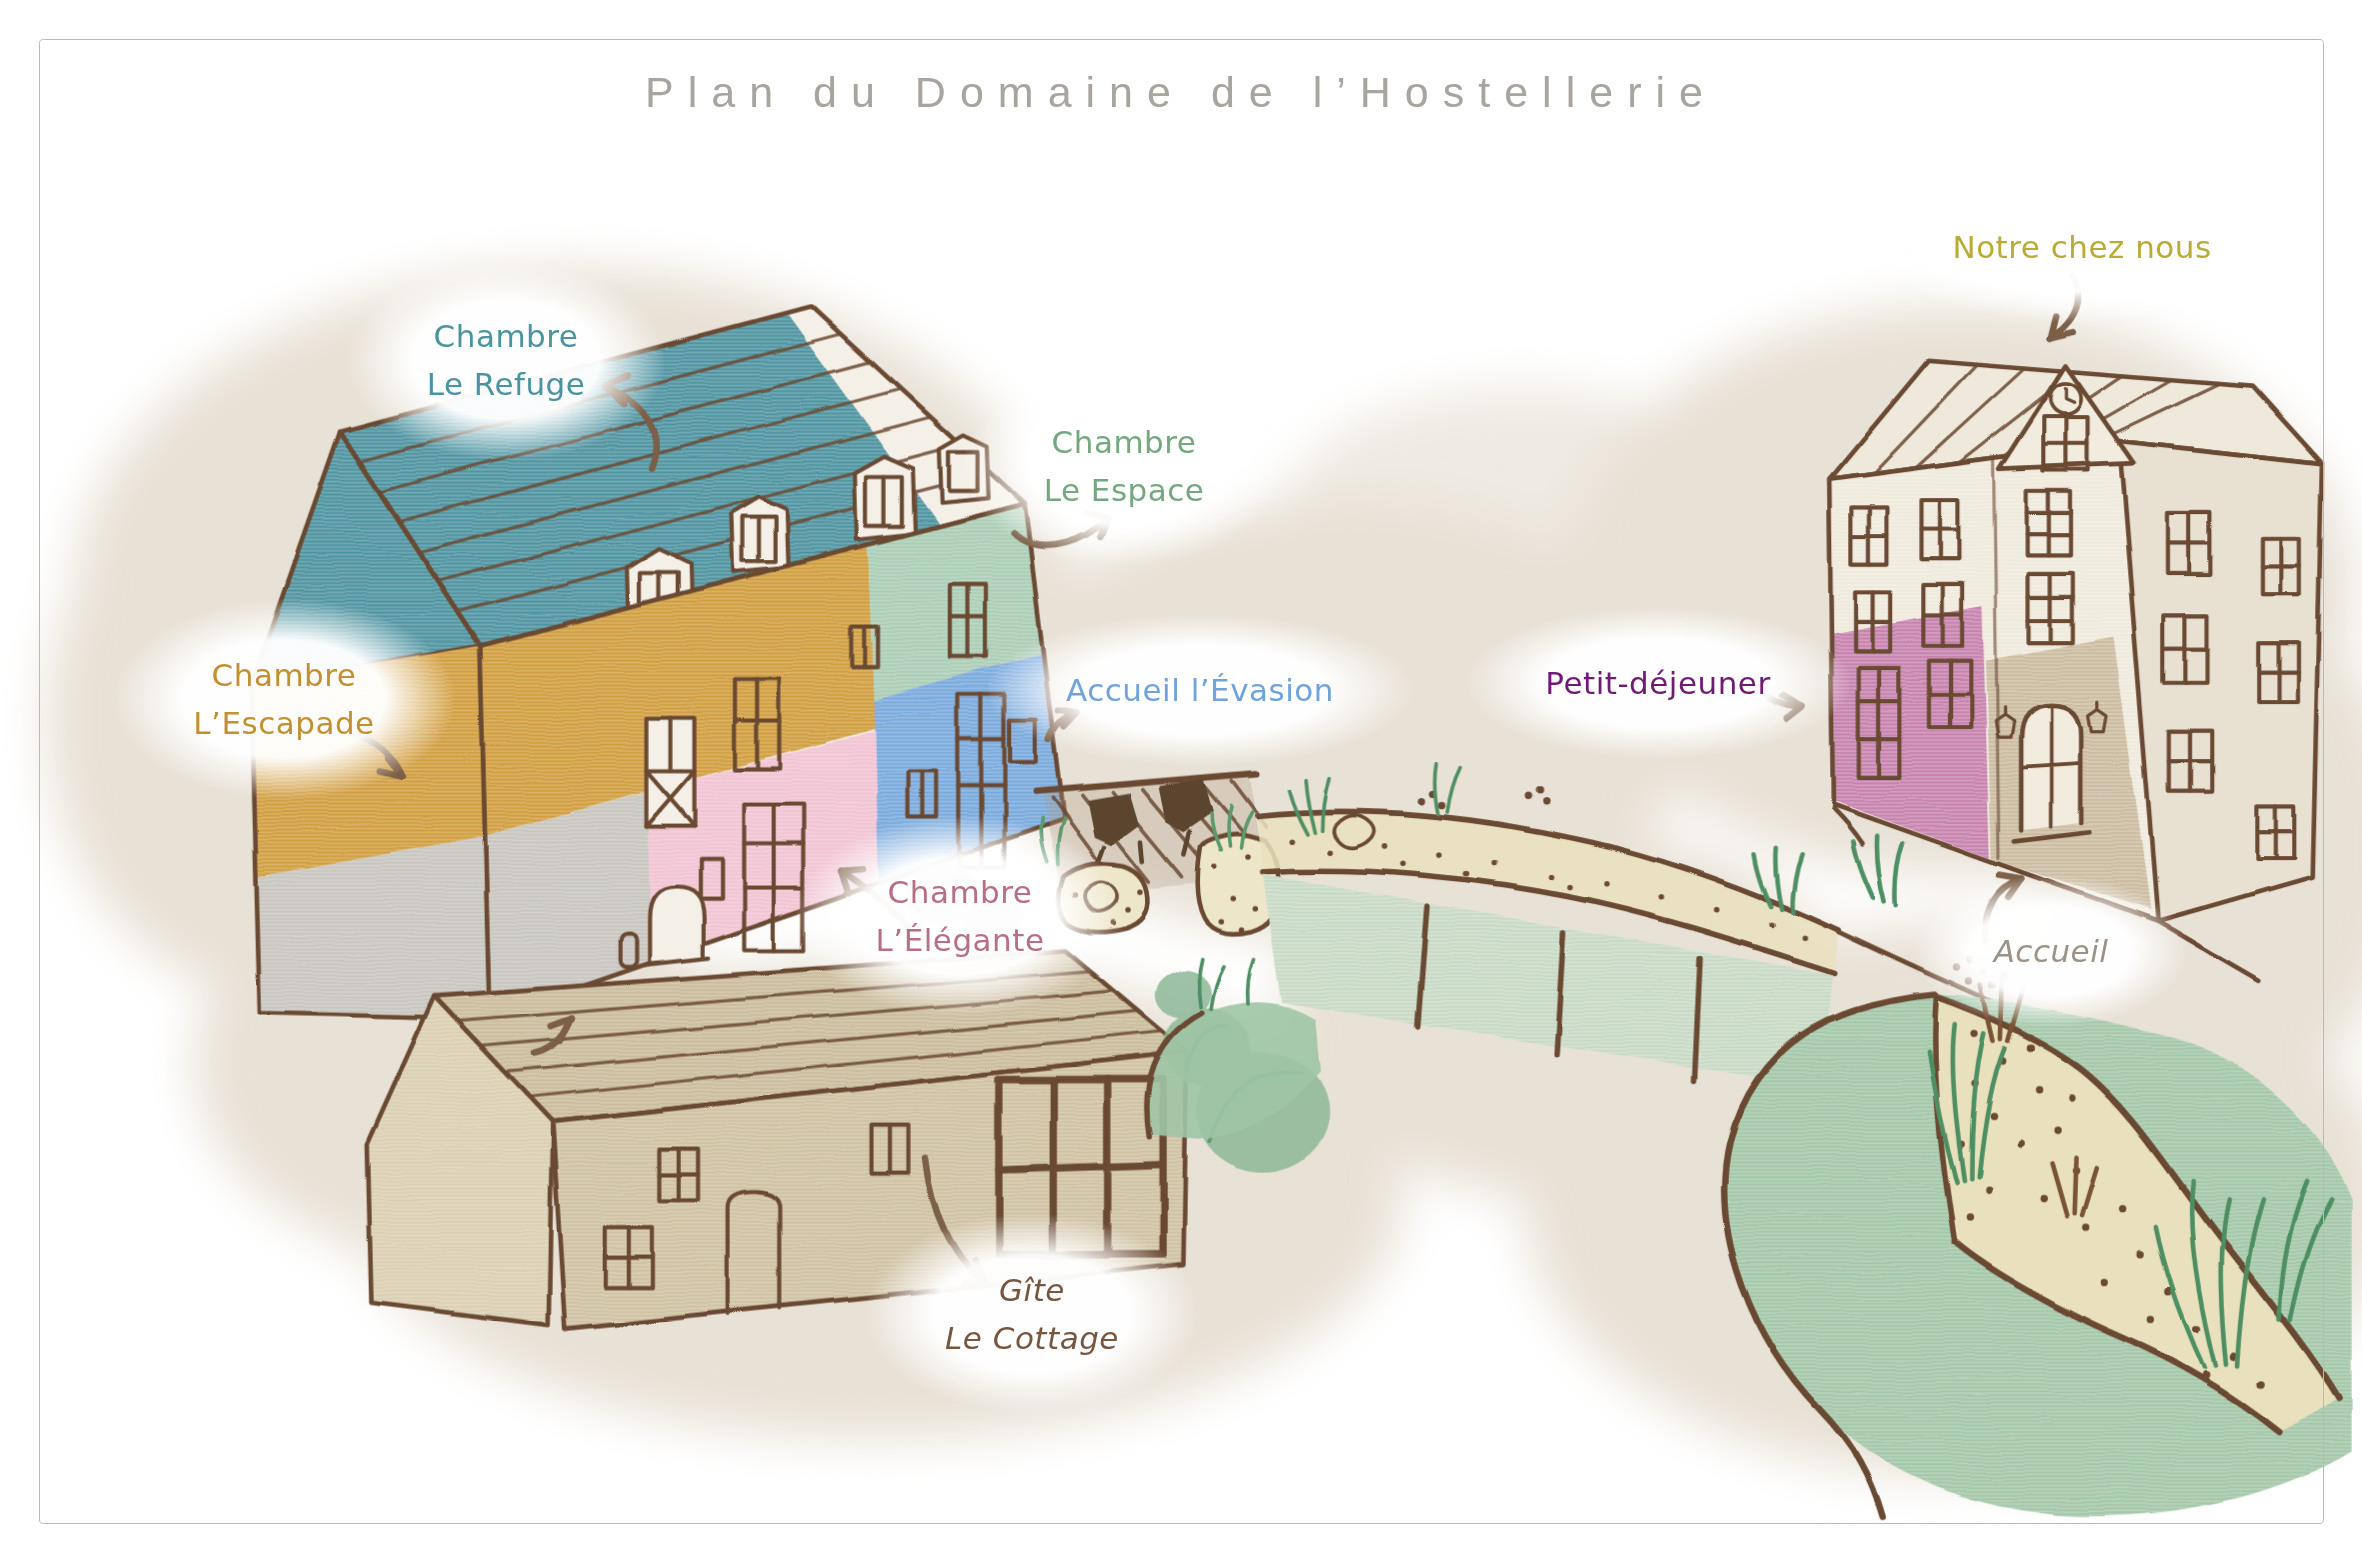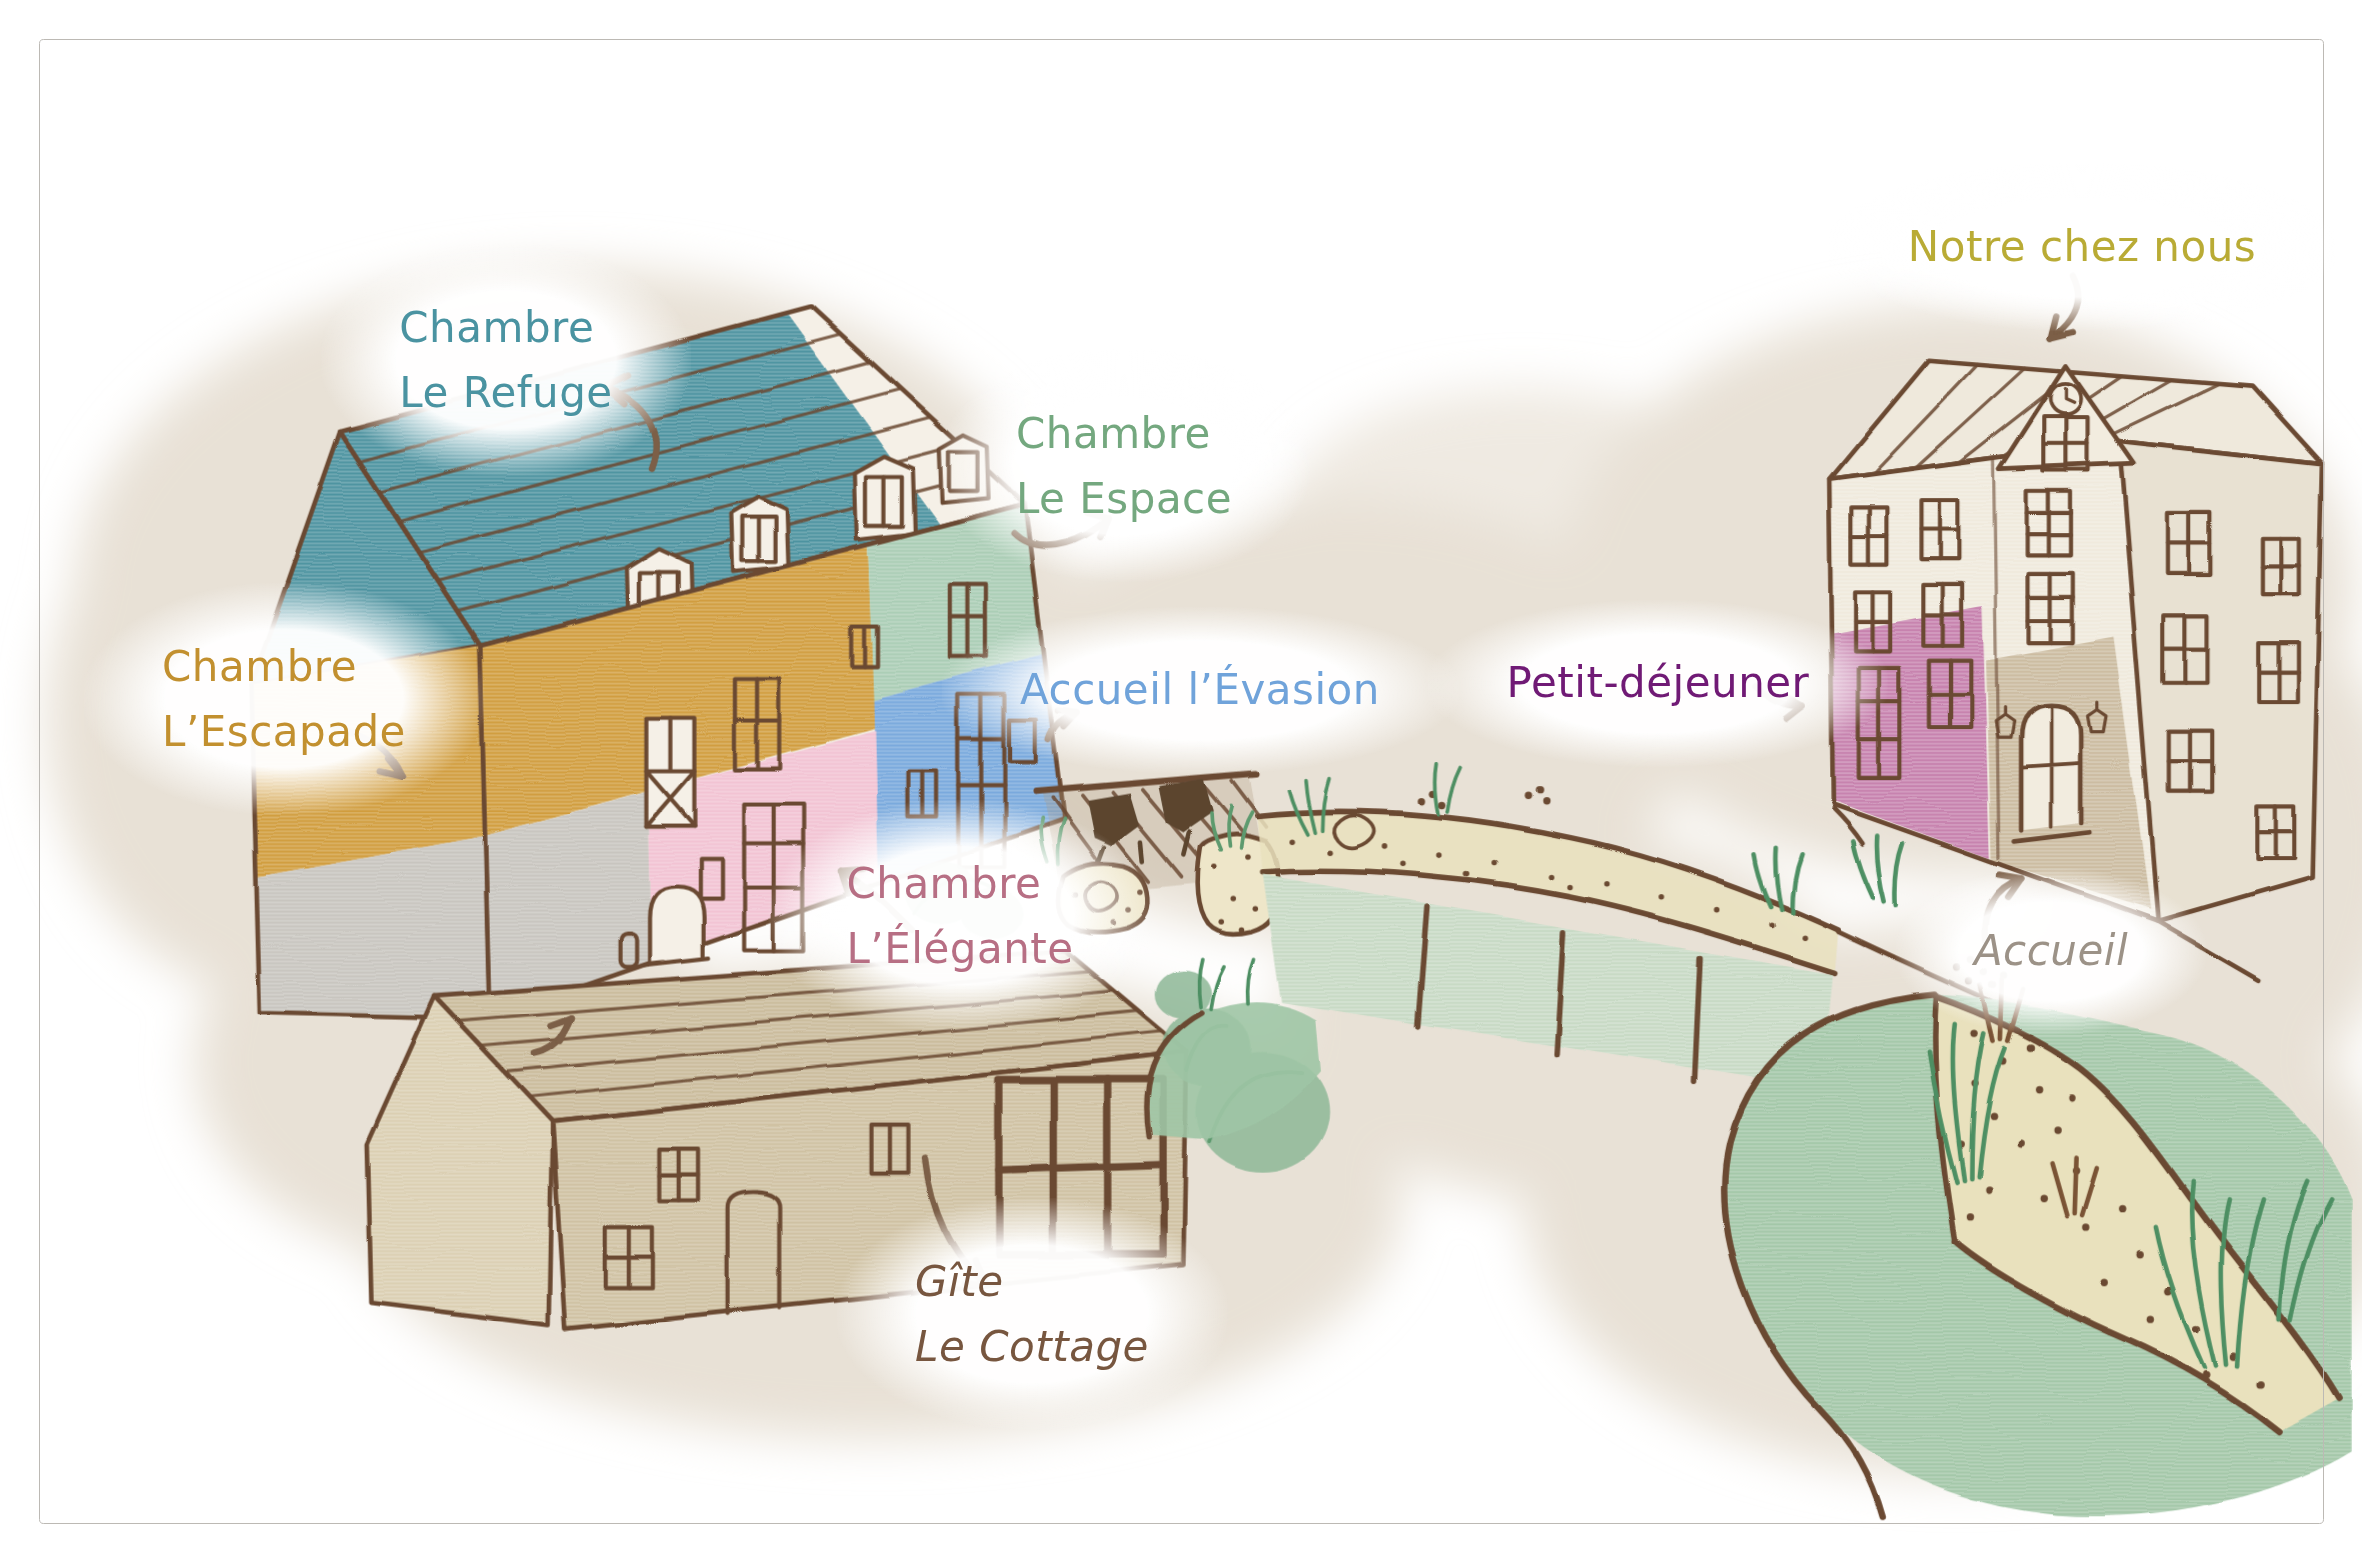--- a/index.html
+++ b/index.html
@@ -433,6 +433,7 @@
     </g>
   </svg>
 
+  <div class="title" style="color: rgb(168, 164, 158);">Plan du Domaine de l’Hostellerie</div>
 
   <div class="label" style="left: 506px; top: 360px; color: rgb(74, 147, 161);">
     <span>Chambre</span>

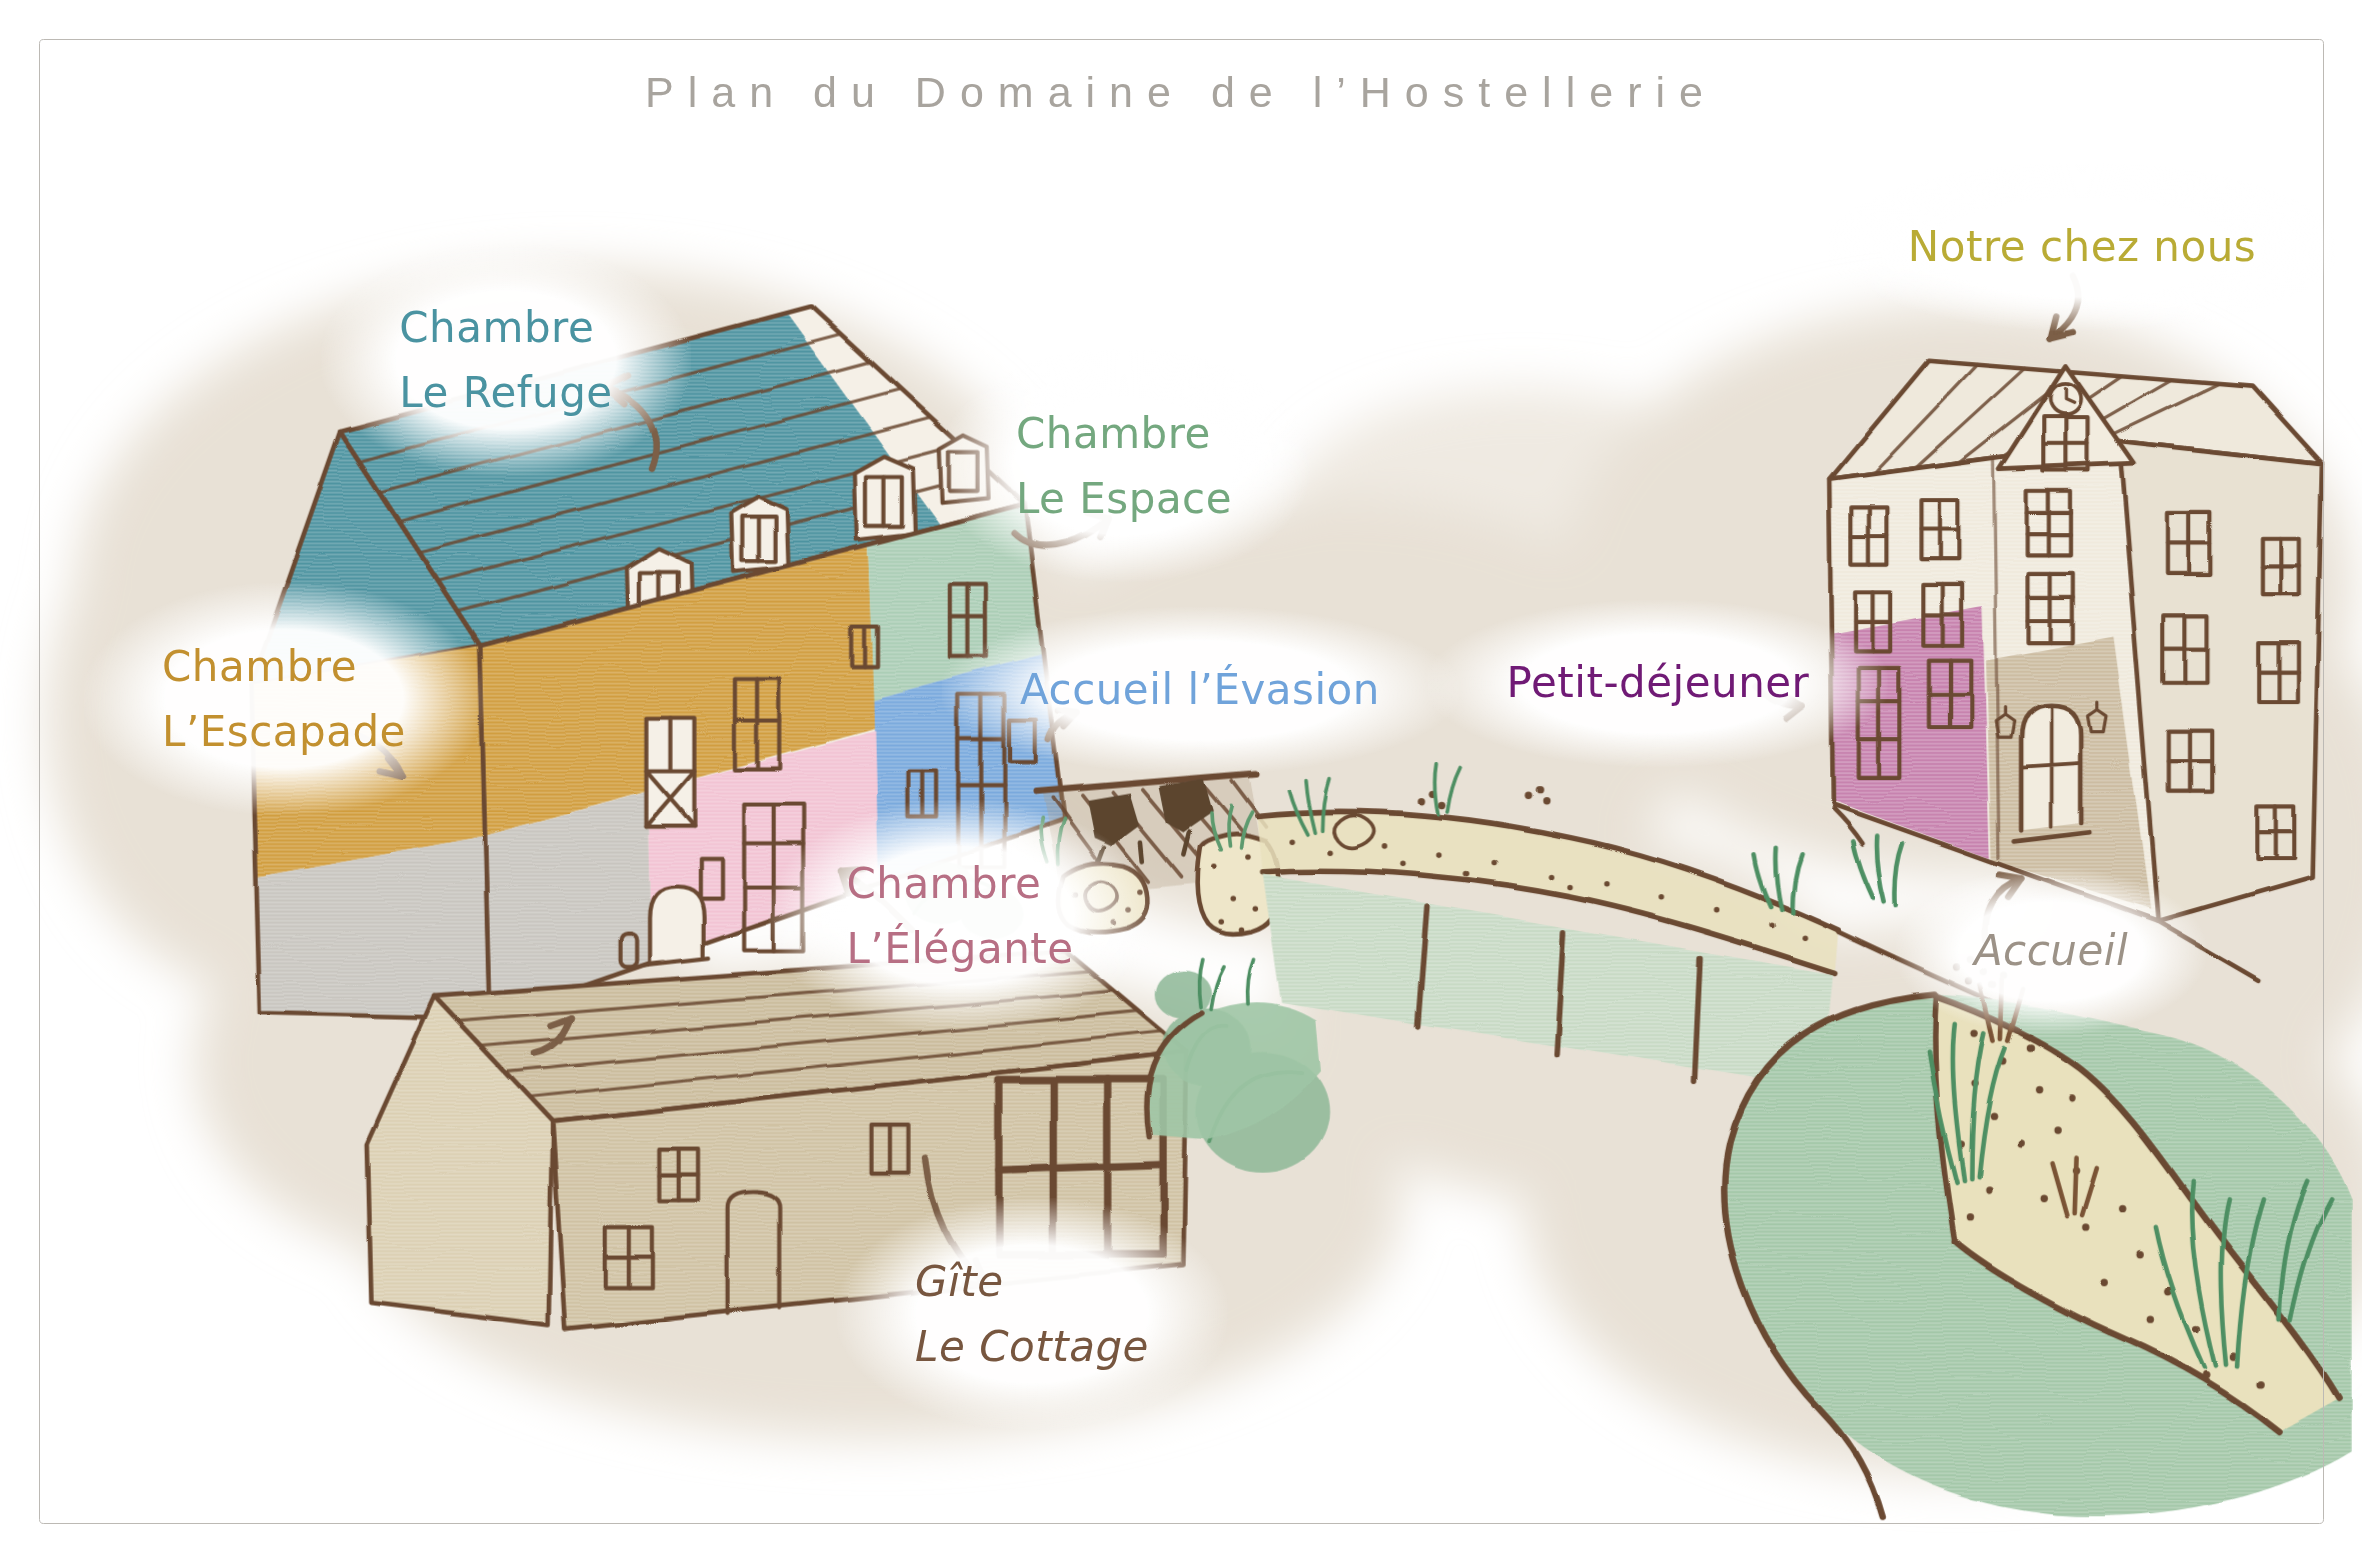--- a/index.html
+++ b/index.html
@@ -10,8 +10,8 @@
   .title{position:absolute;left:1181px;top:92px;transform:translate(-50%,-50%);
          font-family:"Liberation Sans", sans-serif;font-size:43px;letter-spacing:14px;
          color:#a8a49e;white-space:nowrap;z-index:4;}
-  .label{position:absolute;transform:translate(-50%,-50%);z-index:3;
-         font-size:42px;line-height:1.55;letter-spacing:0.5px;white-space:nowrap;font-weight:500;}
+  .label{position:absolute;transform:translate(-50%,-50%);text-align:center;z-index:3;
+         font-size:31px;line-height:1.55;letter-spacing:0.5px;white-space:nowrap;font-weight:500;}
   .label span{display:block;position:relative;z-index:1;}
   .label::before{content:"";position:absolute;left:50%;top:50%;z-index:-1;
          width:calc(100% + 157px);height:calc(100% + 102px);transform:translate(-50%,-50%);

